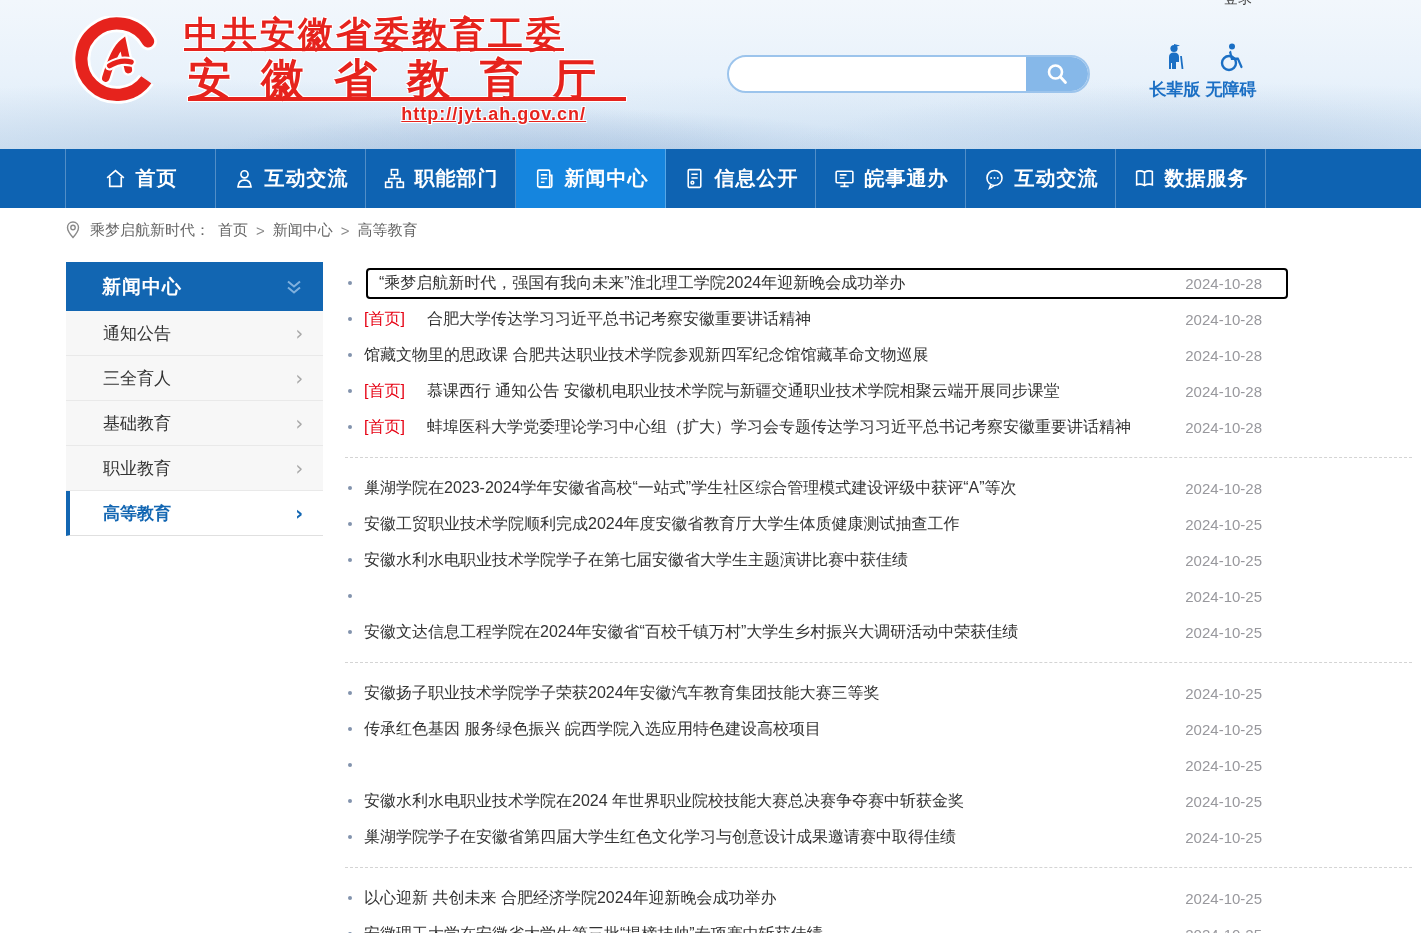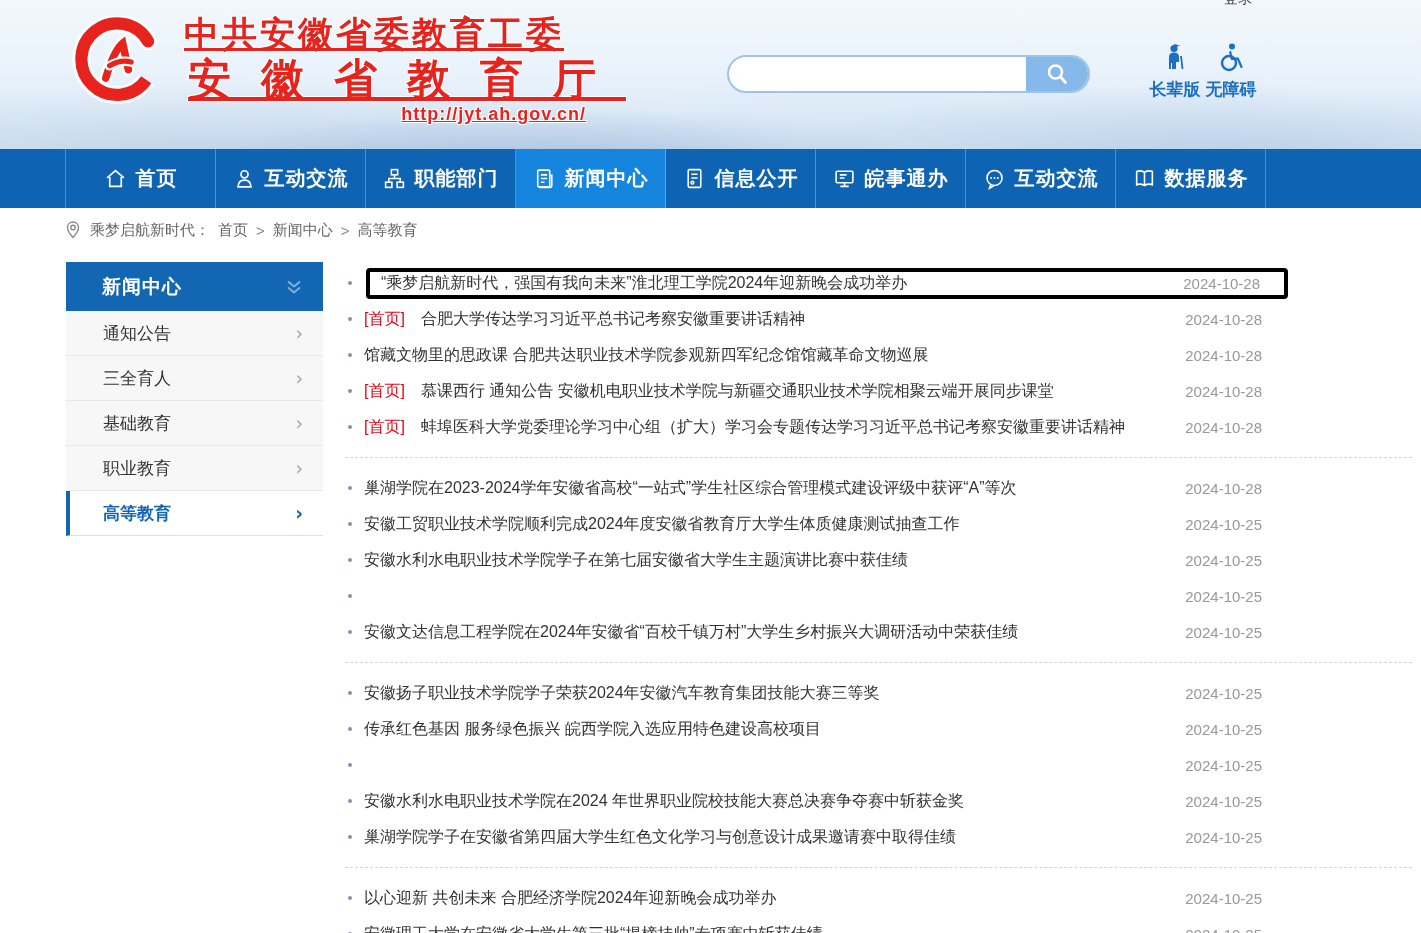--- a/index.html
+++ b/index.html
@@ -70,7 +70,7 @@
   .title { font-size:16px; color:#333; white-space:nowrap; overflow:hidden; cursor:pointer; }
   .date { margin-left:auto; padding-right:26px; font-size:15px; color:#98989d; white-space:nowrap; flex:none; }
   .row.hl { padding-left:3px; }
-  .hlbox { flex:1; height:31px; border:4px solid #000000; border-radius:4px; display:flex;
+  .hlbox { flex:1; height:31px; border:2px solid #000000; border-radius:4px; display:flex;
     align-items:center; padding-left:11px; margin-left:2px; }
   .hlbox .date { padding-right:24px; }
   .group-sep { height:25px; position:relative; width:1067px; }

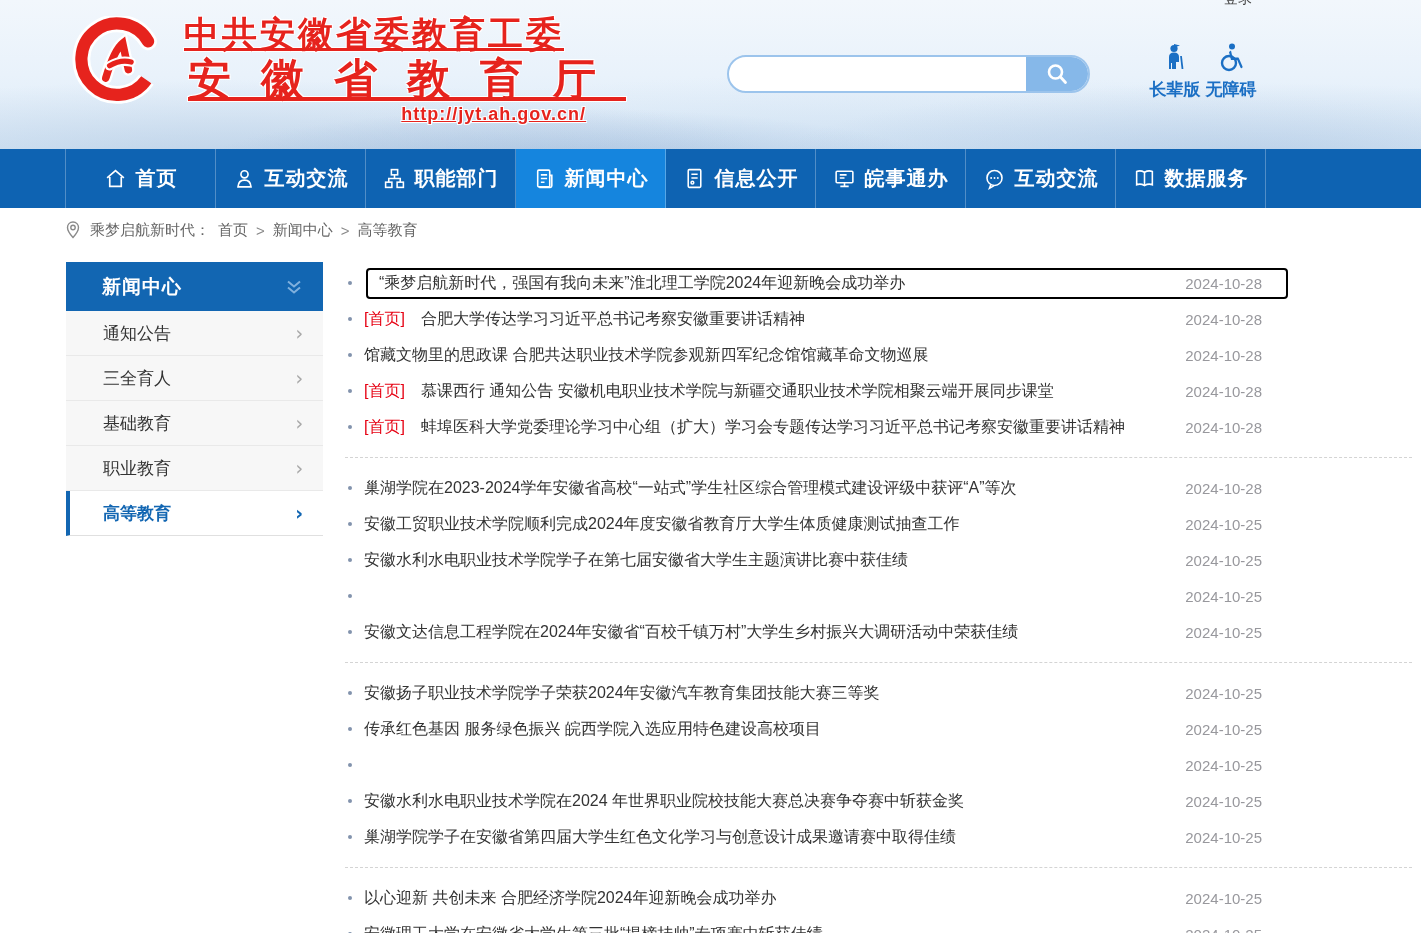--- a/index.html
+++ b/index.html
@@ -66,7 +66,7 @@
   .row { width:943px; height:36px; display:flex; align-items:center; padding-left:3px; }
   .dot { width:4px; height:4px; border-radius:50%; background:#8293ad; margin-right:12px; flex:none; }
   .prefix { color:#e60012; font-size:16px; white-space:nowrap; }
-  .prefix:not(:empty) { margin-right:16px; }
+  .prefix:not(:empty) { margin-right:22px; }
   .title { font-size:16px; color:#333; white-space:nowrap; overflow:hidden; cursor:pointer; }
   .date { margin-left:auto; padding-right:26px; font-size:15px; color:#98989d; white-space:nowrap; flex:none; }
   .row.hl { padding-left:3px; }

